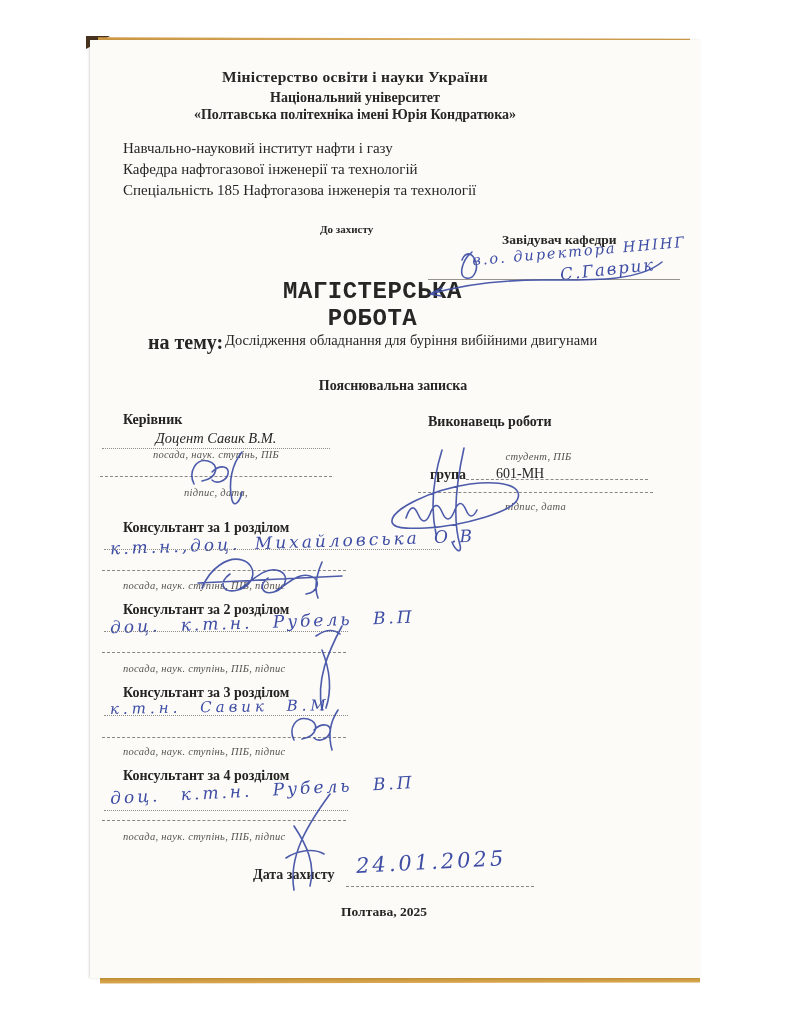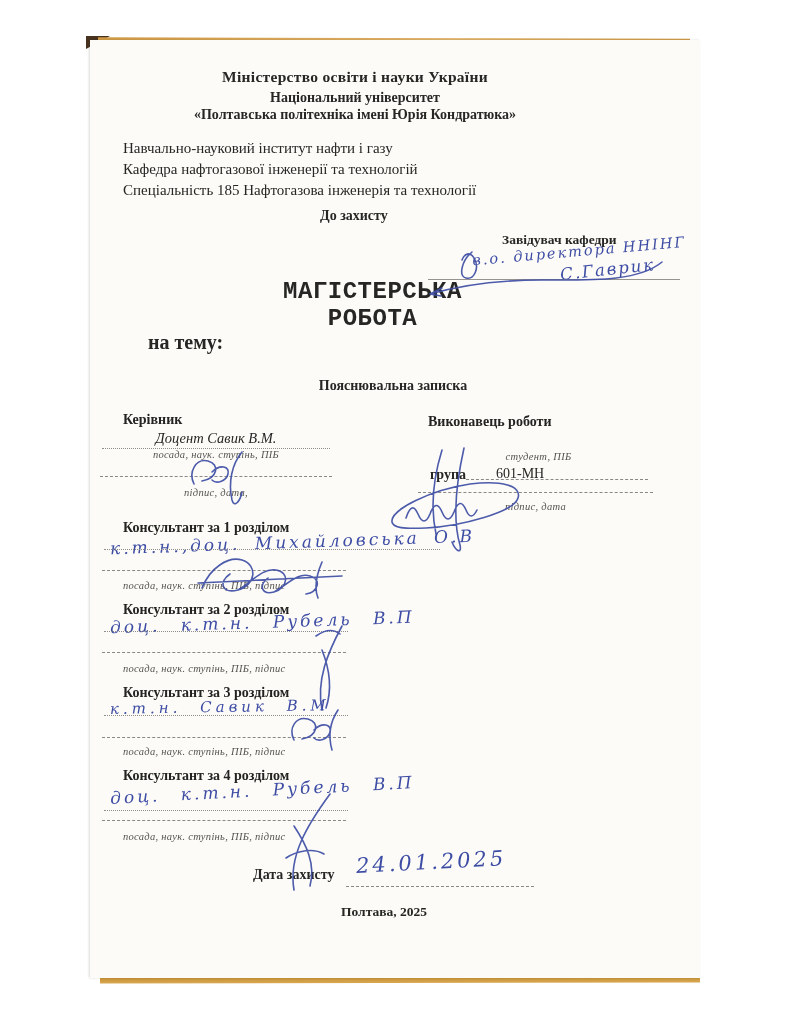--- a/index.html
+++ b/index.html
@@ -41,7 +41,7 @@
     <div class="abs t" style="left:33px;top:121px;font-size:15px;">Кафедра нафтогазової інженерії та технологій</div>
     <div class="abs t" style="left:33px;top:142px;font-size:15px;">Спеціальність 185 Нафтогазова інженерія та технології</div>
 
-    <div class="abs t b" style="left:230px;top:168px;font-size:14px;">До захисту</div>
+    <div class="abs t b" style="left:230px;top:183px;font-size:11px;">До захисту</div>
     <div class="abs t b" style="left:392px;top:192px;font-size:13.5px;margin-left:20px;">Завідувач кафедри</div>
     <div class="abs hw" style="left:382px;top:203px;font-size:14.5px;letter-spacing:2px;transform:rotate(-5deg);">в.о. директора ННІНГ</div>
     <div class="abs hw" style="left:470px;top:220px;font-size:16.5px;letter-spacing:2px;transform:rotate(-6deg);">С.Гаврик</div>

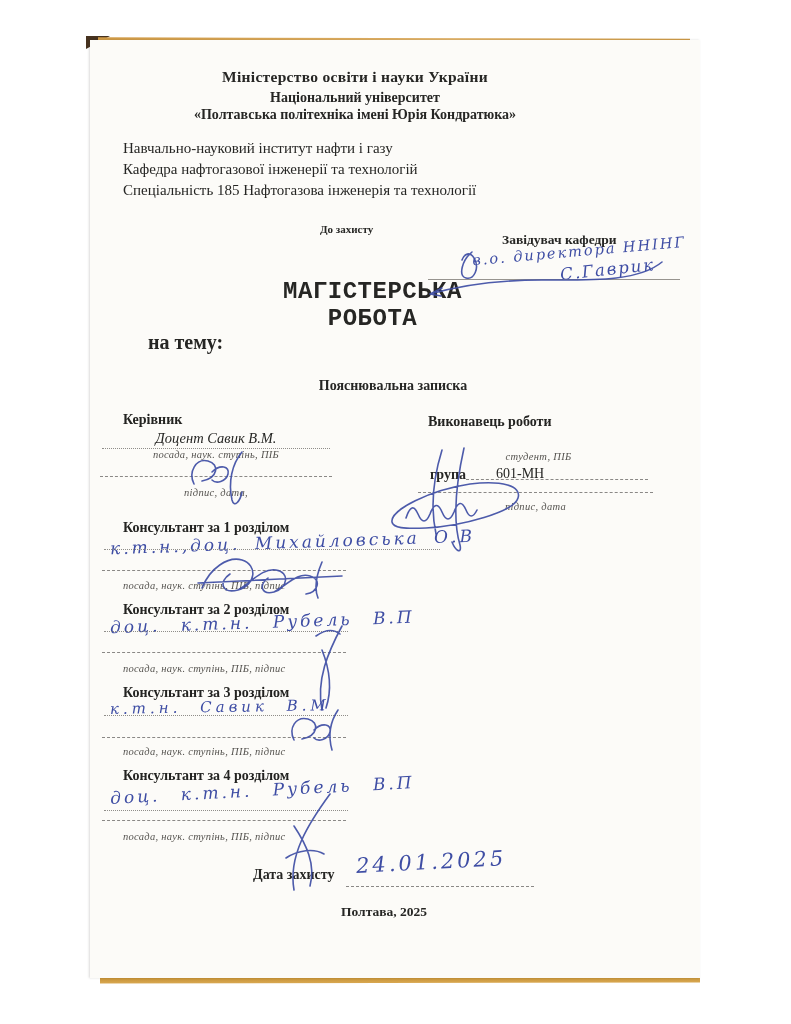--- a/index.html
+++ b/index.html
@@ -50,6 +50,7 @@
     <div class="abs t b c" style="left:160px;top:238px;width:245px;font-size:24px;letter-spacing:.5px;font-family:Liberation Mono, monospace;">МАГІСТЕРСЬКА РОБОТА</div>
 
     <div class="abs t b" style="left:58px;top:291px;font-size:20px;">на тему:</div>
+    <div class="abs t" style="left:135px;top:292px;font-size:14.5px;">Дослідження обладнання для буріння вибійними двигунами</div>
 
     <div class="abs t b c" style="left:173px;top:338px;width:260px;font-size:14px;">Пояснювальна записка</div>
 

